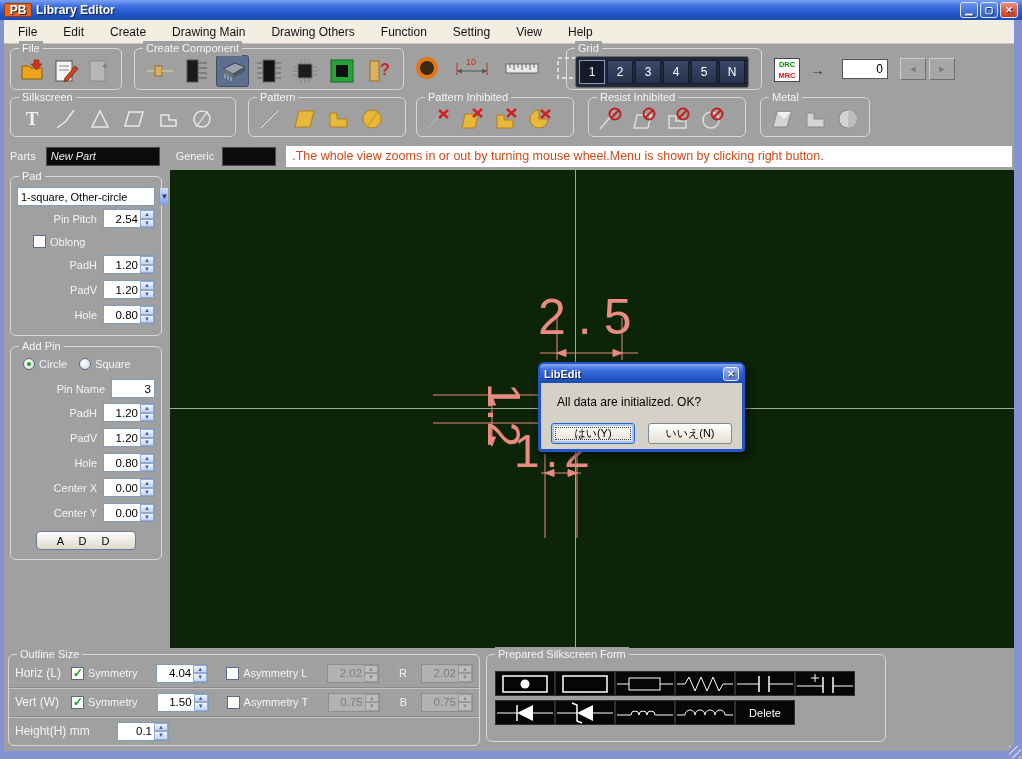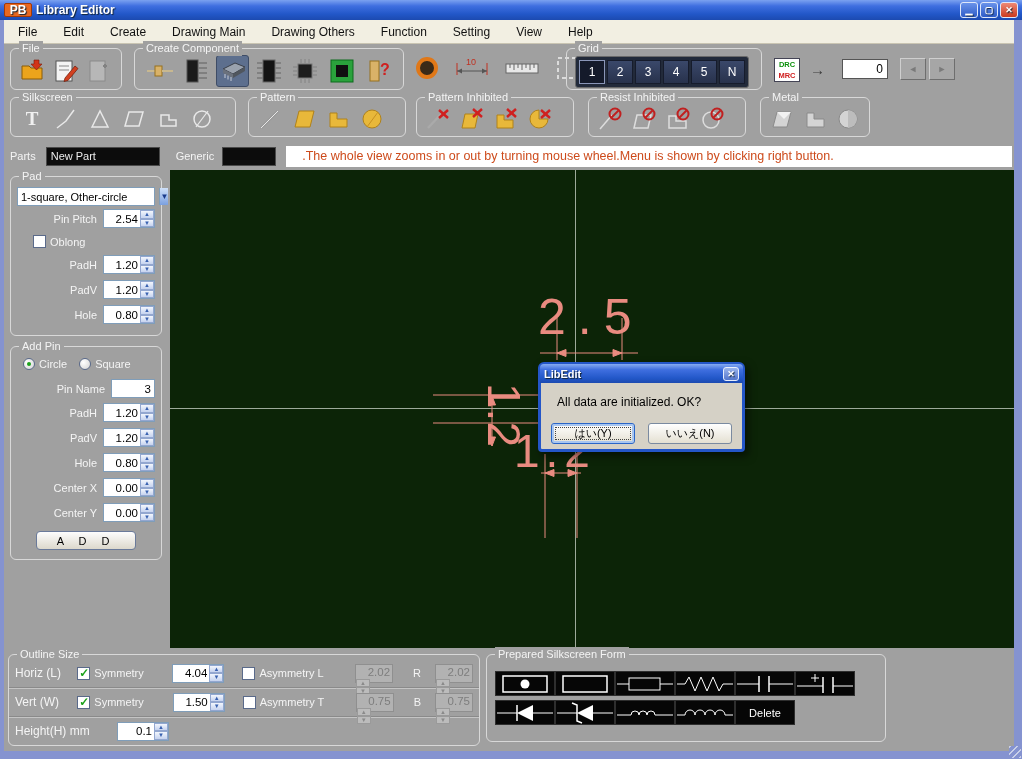--- a/index.html
+++ b/index.html
@@ -476,7 +476,7 @@
 
   <div class="partsbar">
     <span style="margin-left:6px;">Parts</span>
-    <input class="blackfield" style="width: 114px; margin-left: 10px;" value="New Part">
+    <input class="blackfield" style="width: 114px; margin-left: 10px; font-style: italic;" value="New Part">
     <span style="margin-left:16px;">Generic</span>
     <input class="blackfield" style="width: 54px; margin-left: 8px;" value="">
     <div class="msgstrip">.The whole view zooms in or out by turning mouse wheel.Menu is shown by clicking right button.</div>

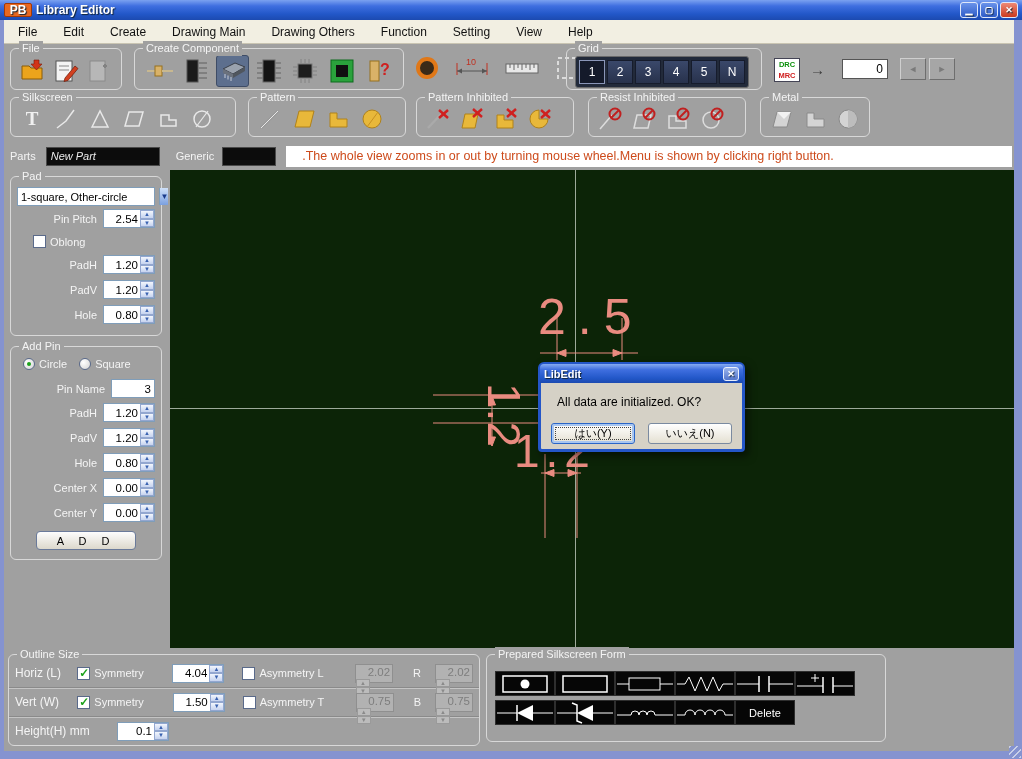--- a/index.html
+++ b/index.html
@@ -55,7 +55,7 @@
   .partsbar{position:absolute;left:4px;top:142px;width:1010px;height:28px;display:flex;align-items:center;font-size:11px;color:#f4f4f4;}
   .blackfield{background:#0c0c0c;border:1px solid #4a4a4a;color:#ececec;font-size:11px;height:19px;padding:0 4px;}
   .msgstrip{flex:1;height:21px;background:#fff;margin-left:10px;margin-right:2px;display:flex;align-items:center;
-    color:#cd4b1c;font-size:12.5px;padding-left:16px;white-space:nowrap;overflow:hidden;}
+    color:#cd4b1c;font-size:12.5px;padding-left:6px;white-space:nowrap;overflow:hidden;}
 
   
   .sidebar{position:absolute;left:4px;top:170px;width:166px;height:478px;background:#a0a0a0;}

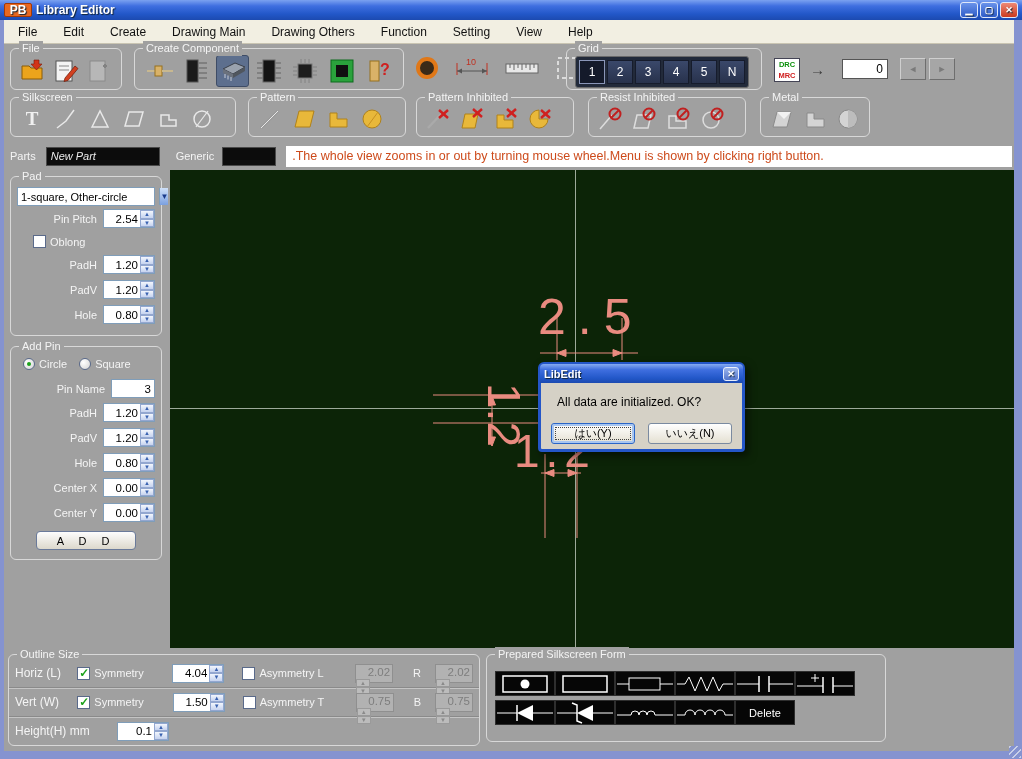--- a/index.html
+++ b/index.html
@@ -67,7 +67,7 @@
   .spin i{flex:1;background:linear-gradient(180deg,#f2f6fd,#c6d3ef);border:1px solid #93a7d0;
     font-size:6px;color:#3a62b0;font-style:normal;display:flex;align-items:center;justify-content:center;}
   .spin i.up::before{content:"▲";} .spin i.dn::before{content:"▼";}
-  .spinwrap.dis{border-color:#8f8f8f;background:#b2b2b2;flex-direction:column;}
+  .spinwrap.dis{border-color:#8f8f8f;background:#b2b2b2;}
   .spinwrap.dis input{background:#b2b2b2;color:#7e7e7e;}
   .spinwrap.dis .spin i{background:#bcbcbc;color:#8a8a8a;border-color:#9a9a9a;}
   .plain{width:44px;height:19px;border:1px solid #7f9db9;background:#fff;font-size:11.5px;text-align:right;padding-right:3px;outline:0;color:#000;}

